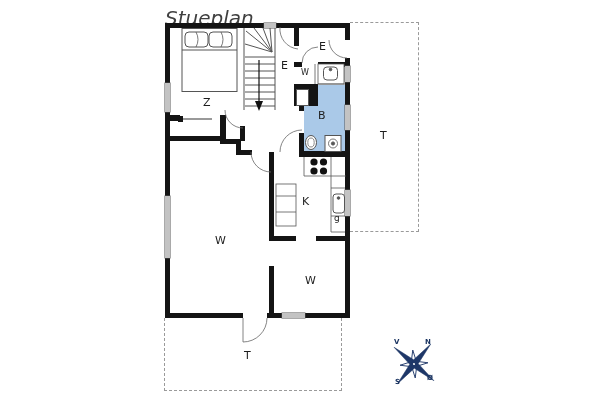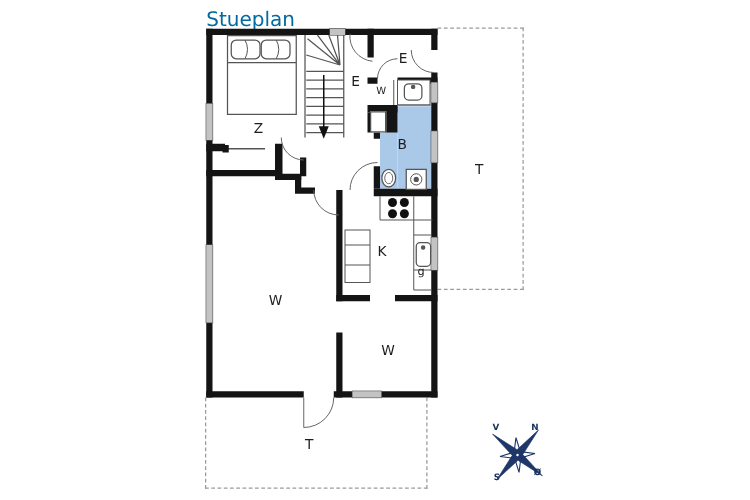--- a/index.html
+++ b/index.html
@@ -12,7 +12,7 @@
   .label{position:absolute;color:#1d1d1d;line-height:1;white-space:pre;}
   .dash-r{position:absolute;border-top:1px dashed #9a9a9a;border-right:1px dashed #9a9a9a;border-bottom:1px dashed #9a9a9a;}
   .dash-b{position:absolute;border-left:1px dashed #9a9a9a;border-right:1px dashed #9a9a9a;border-bottom:1px dashed #9a9a9a;}
-  #title{position:absolute;left:165px;top:6px;font-size:16px;color:#0369a1;}
+  #title{position:absolute;left:165px;top:6px;font-size:20px;color:#404040;font-style:italic;}
   .compass-letter{position:absolute;font-size:7px;font-weight:600;color:#16305e;}
   svg{position:absolute;left:0;top:0;}
 </style>

